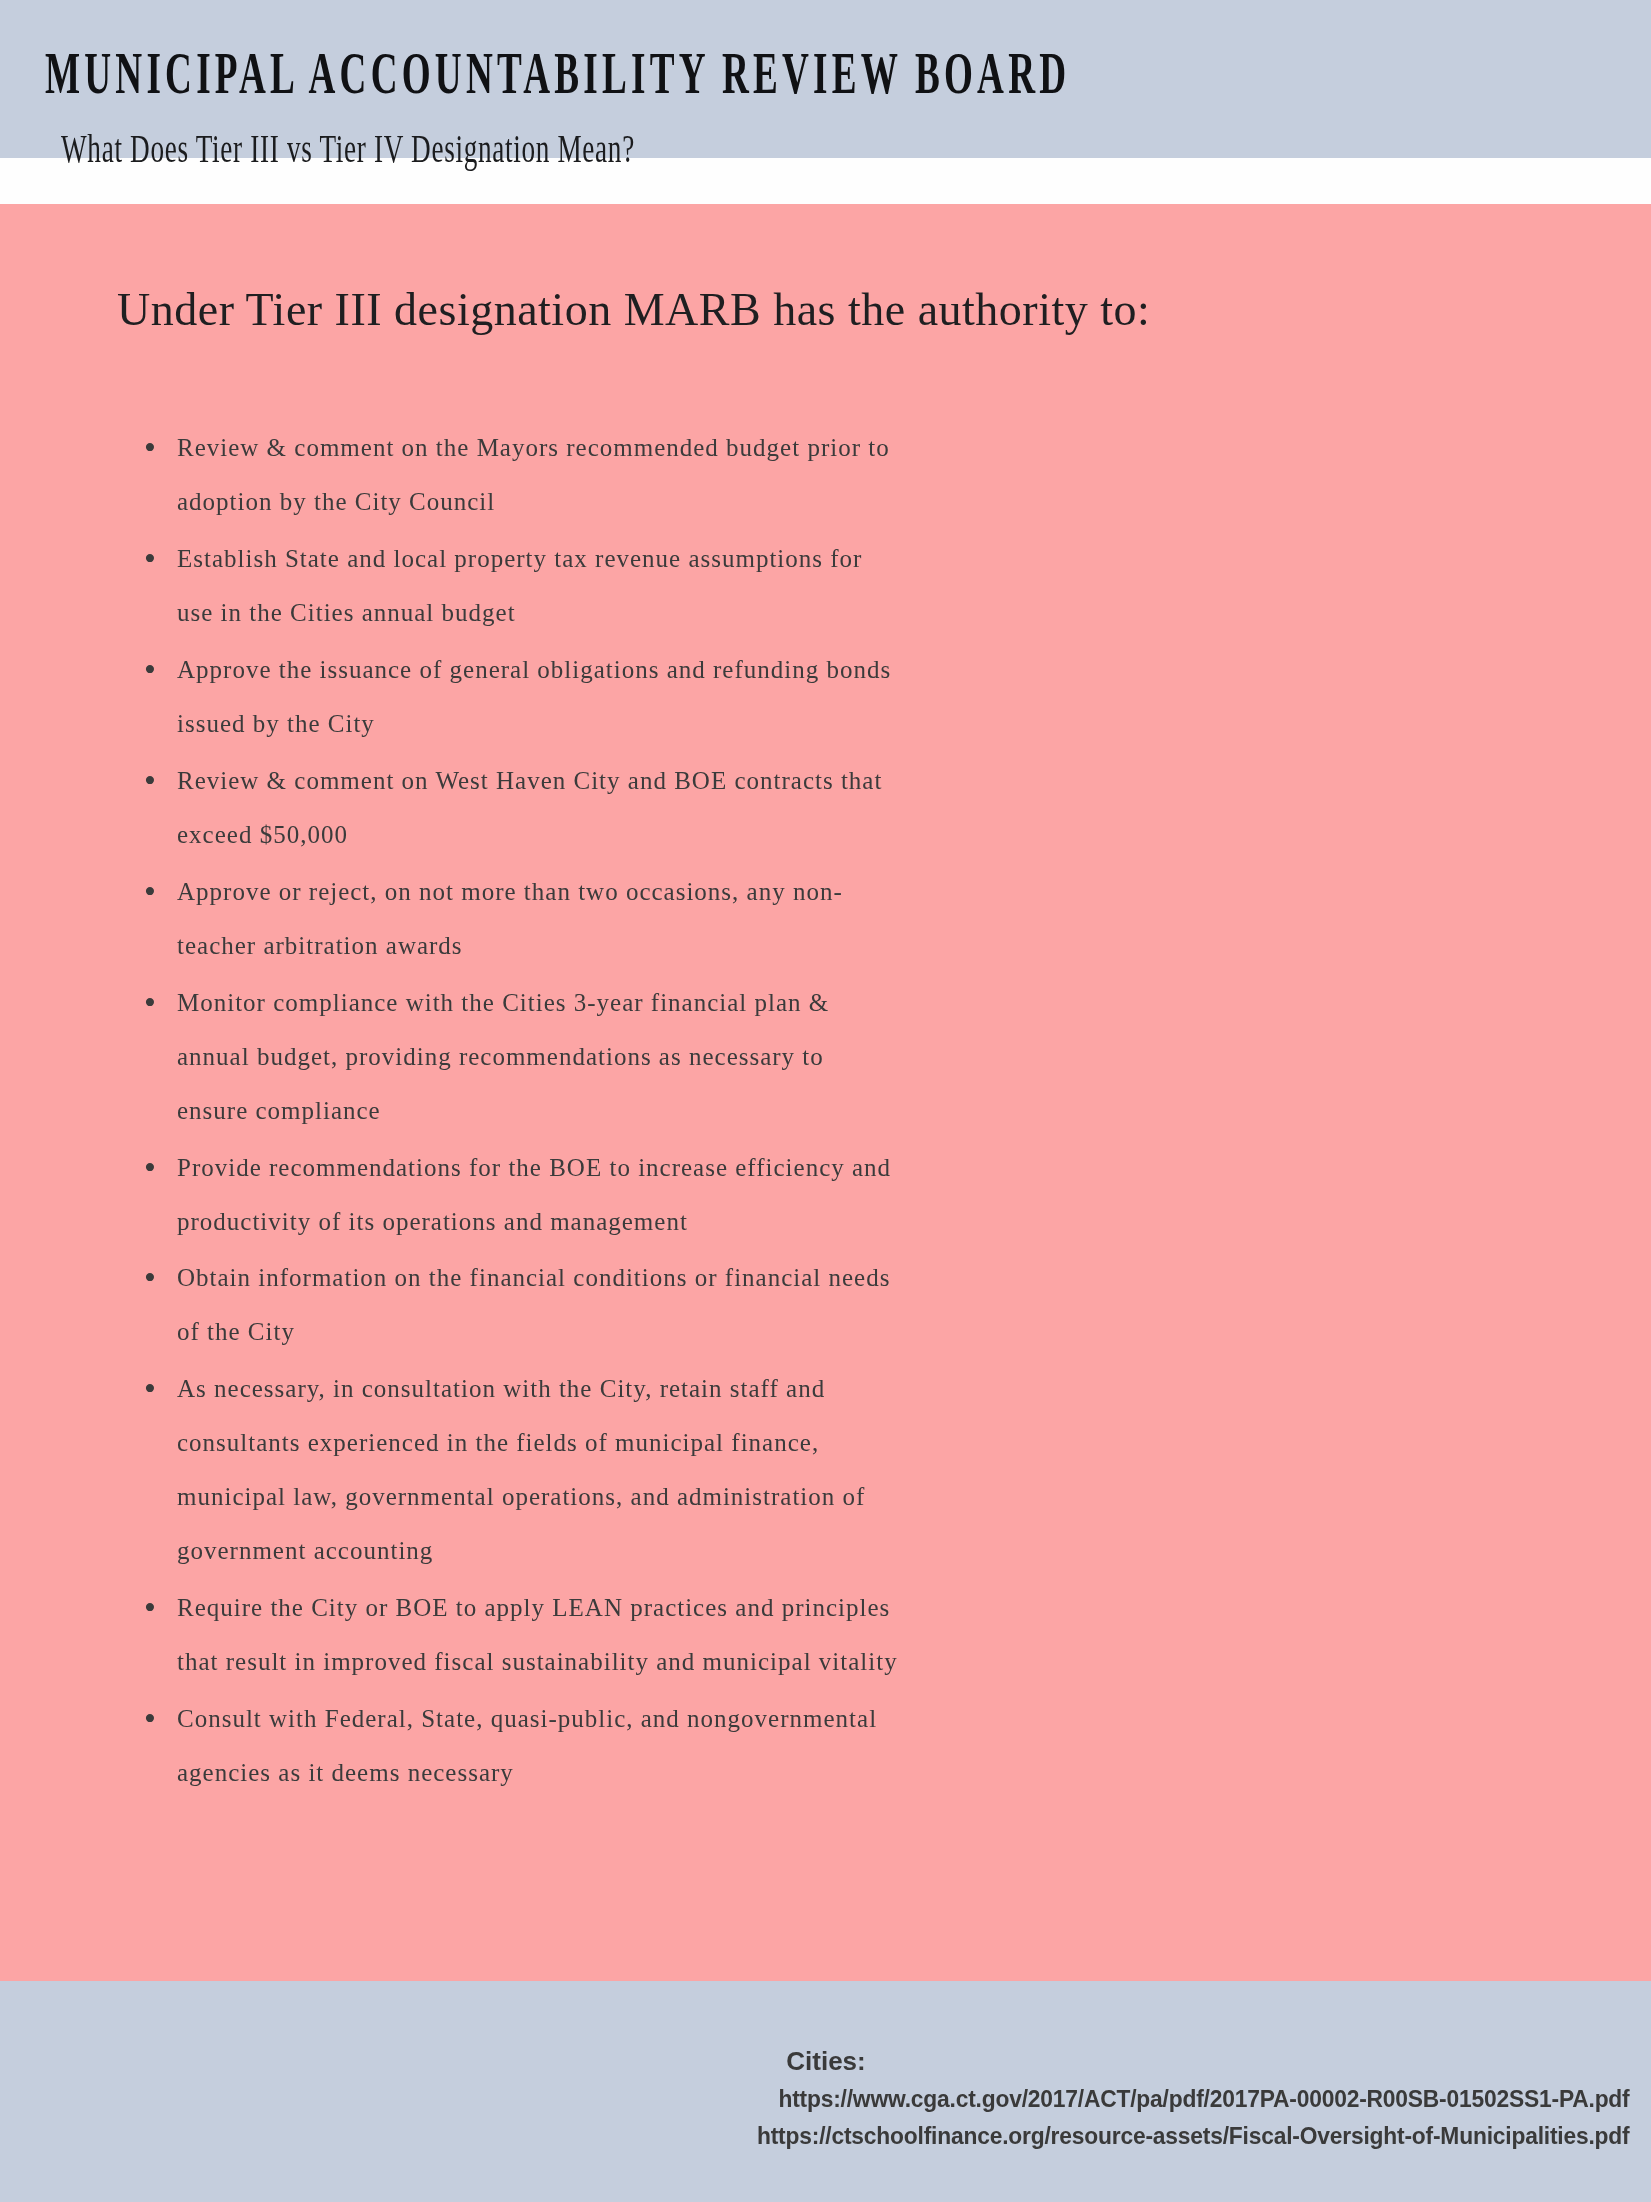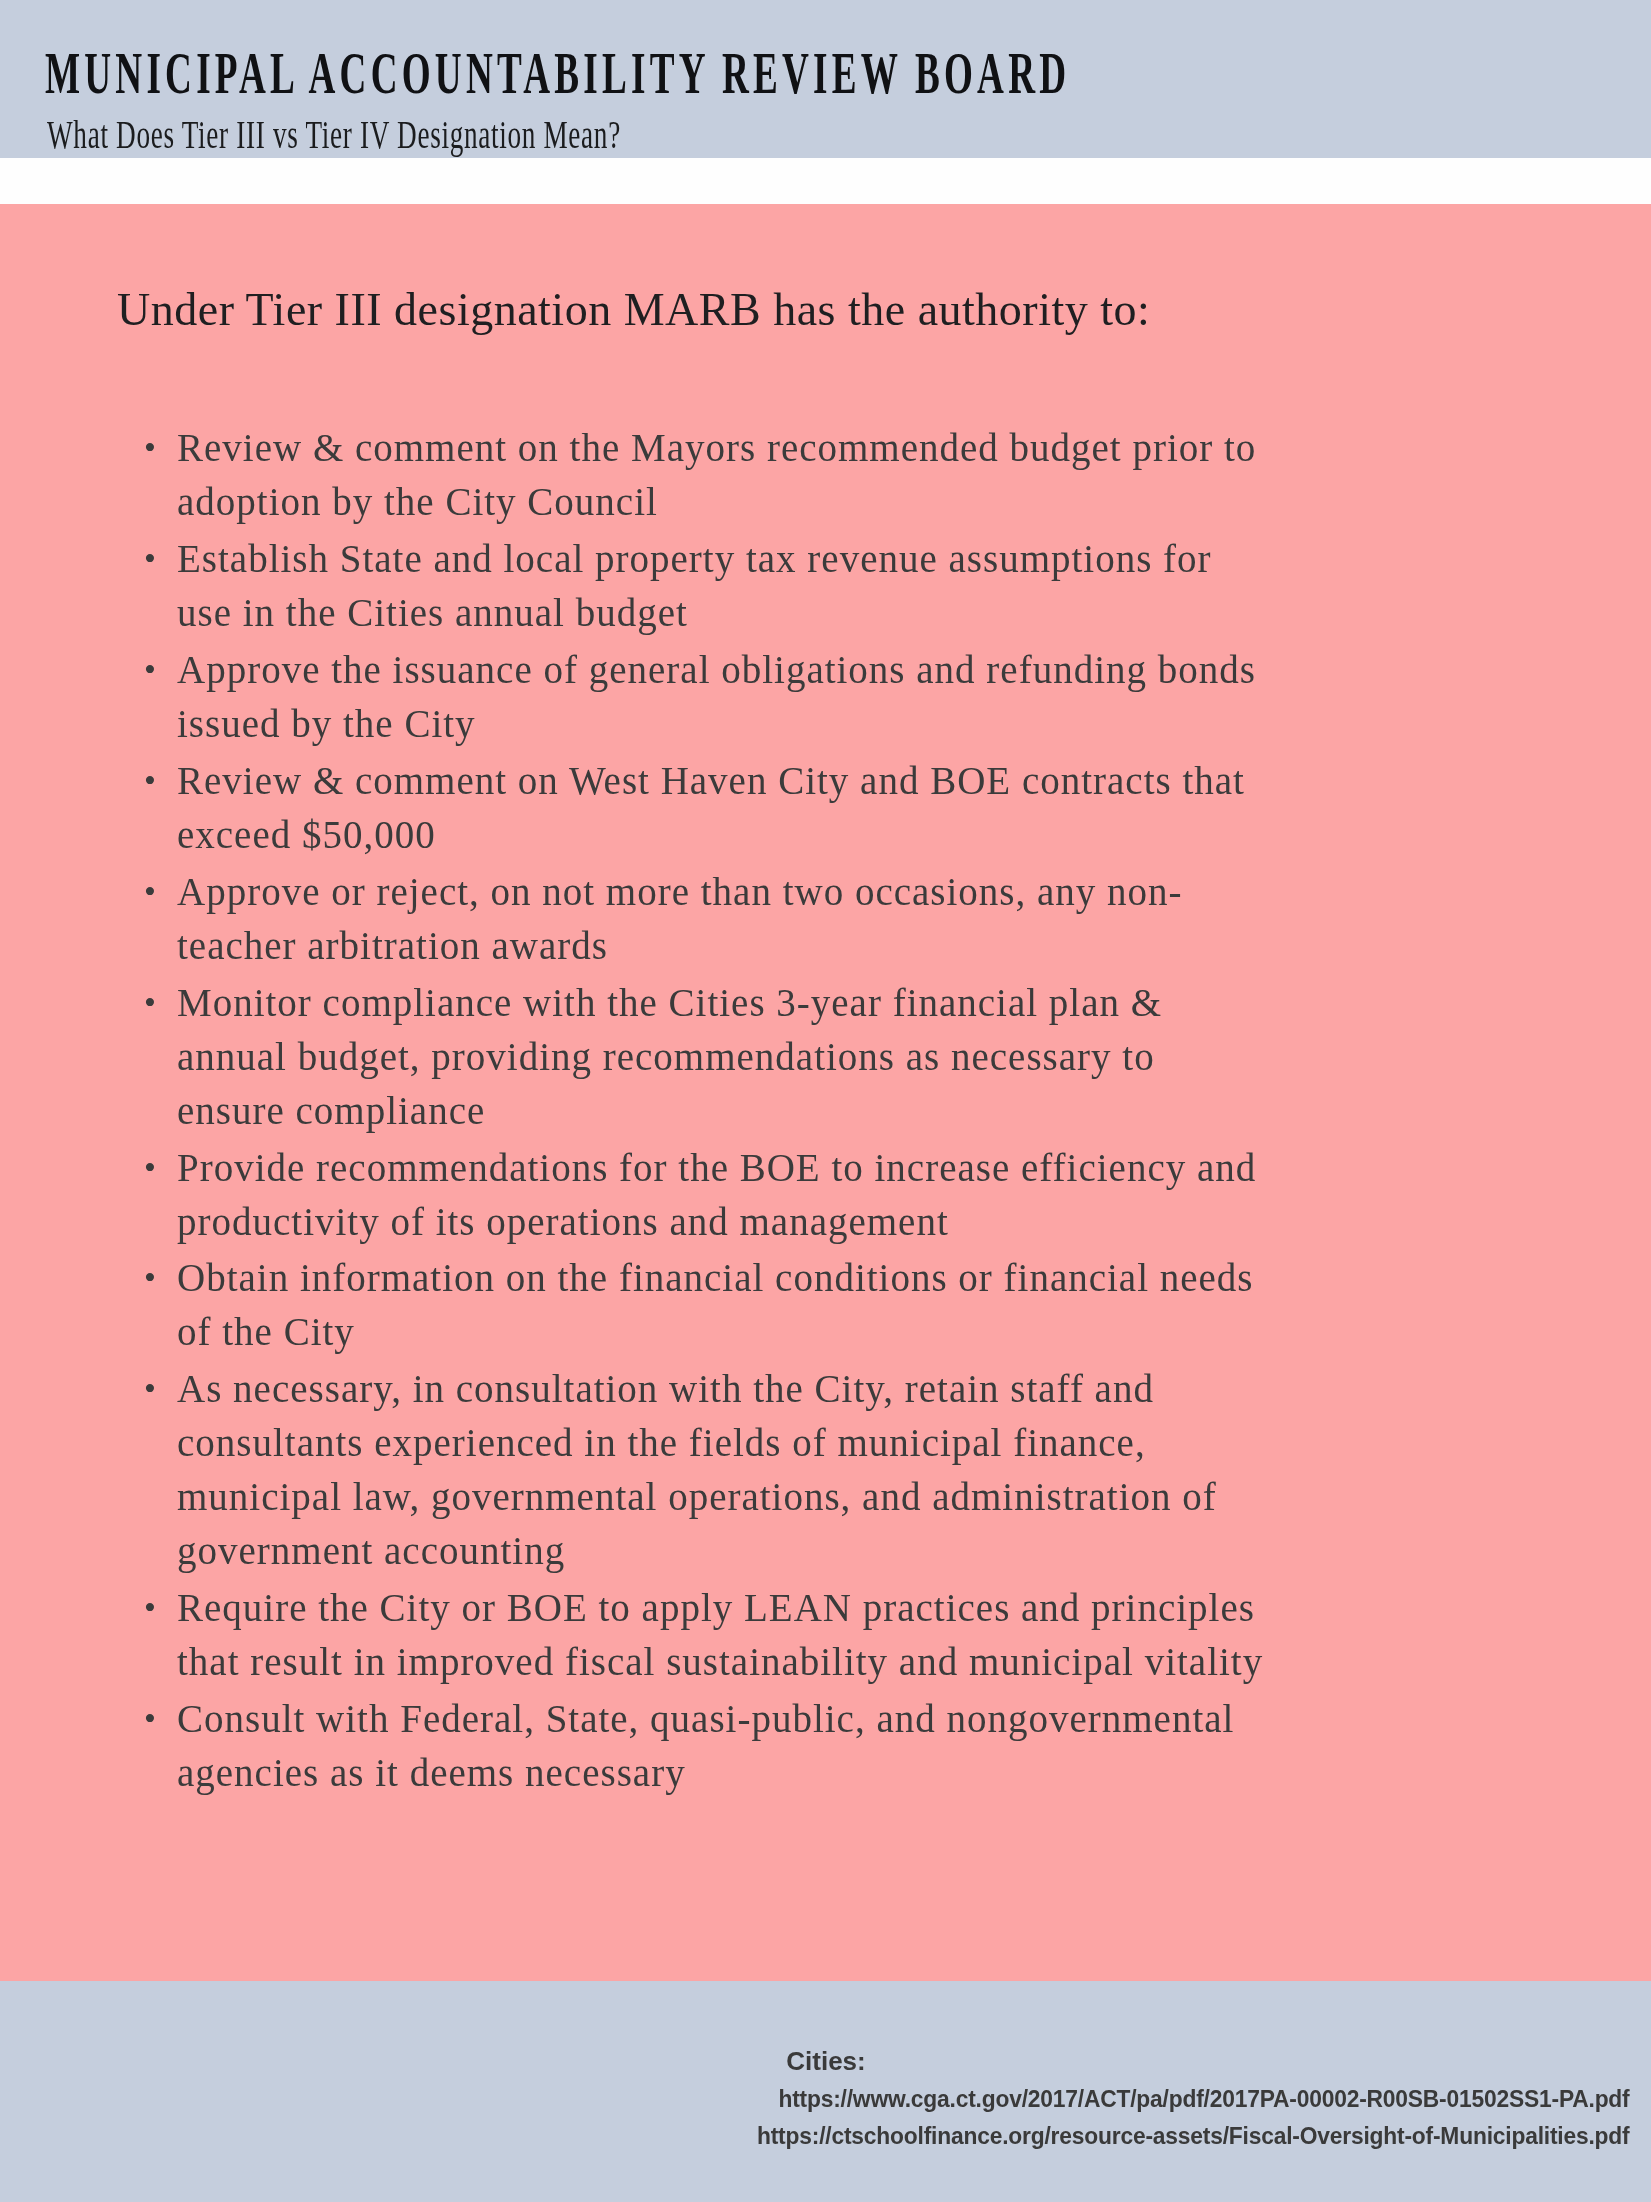--- a/index.html
+++ b/index.html
@@ -35,7 +35,7 @@
     white-space:nowrap;
   }
   .subtitle{
-    margin:0;
+    margin:14px;
     padding:11.5px 0 0 47px;
     font-size:40px;
     font-weight:400;

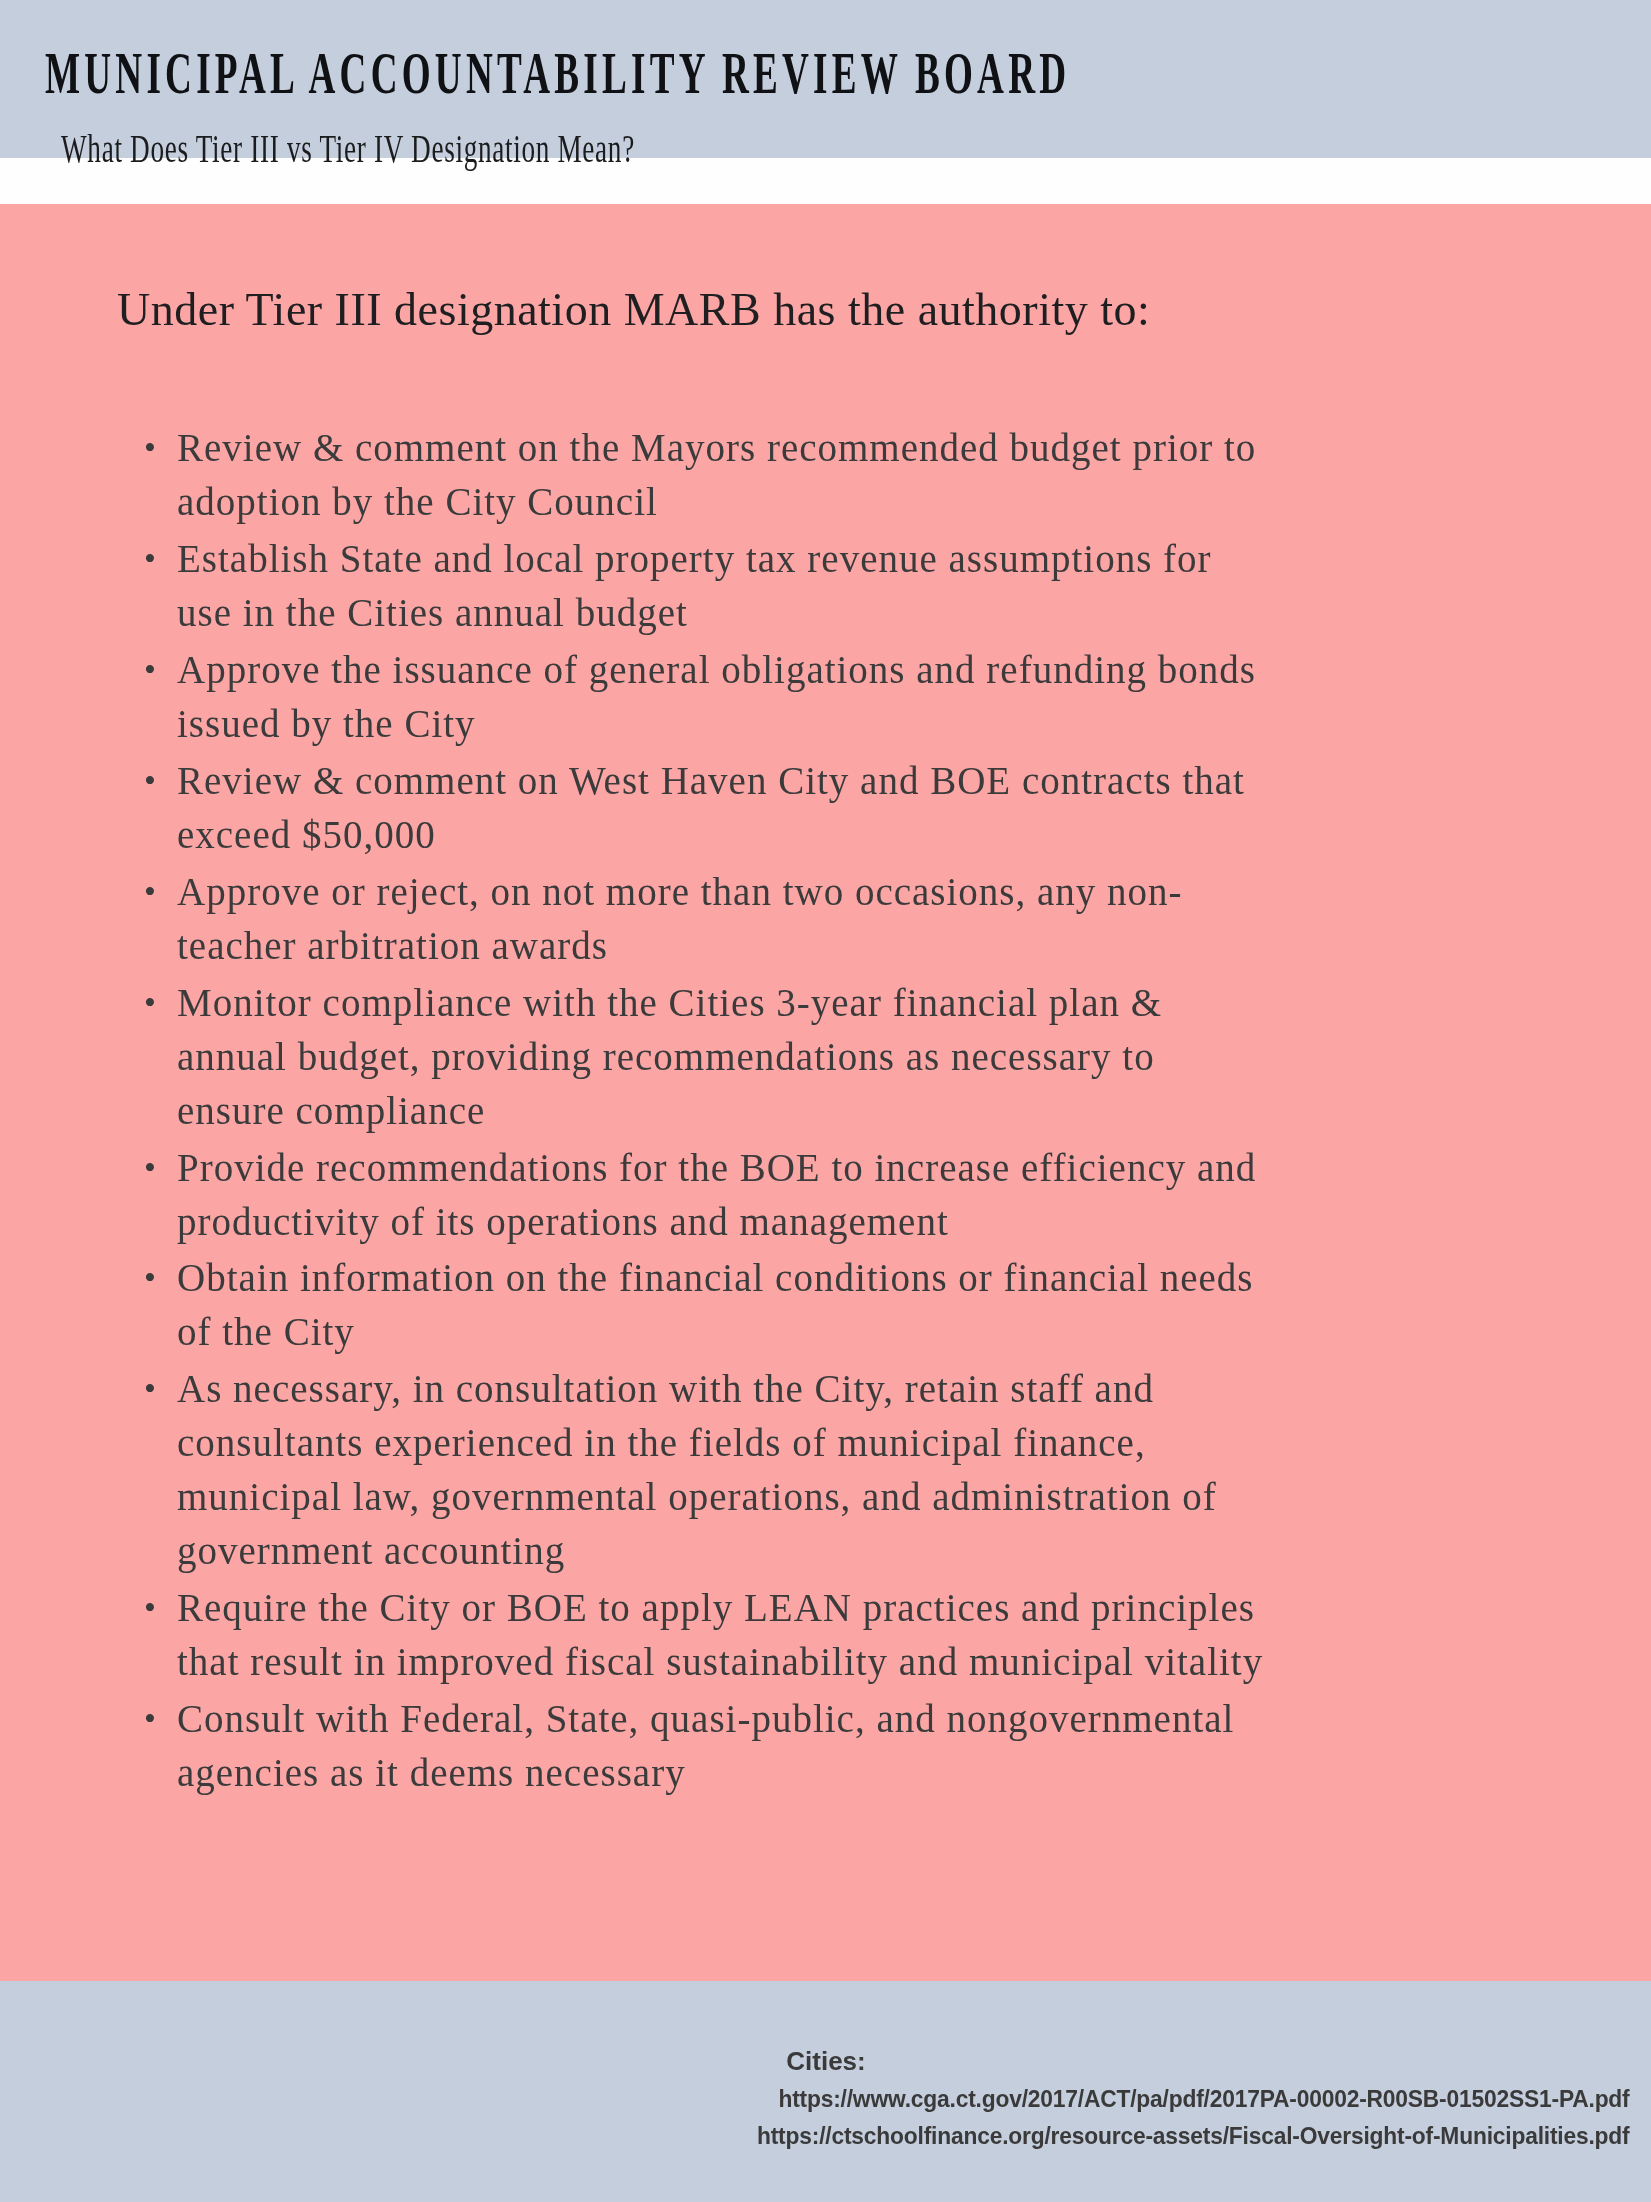--- a/index.html
+++ b/index.html
@@ -72,7 +72,7 @@
     position:relative;
     padding-left:60px;
     margin:0 0 2.9px 0;
-    font-size:39px;
+    font-size:25px;
     line-height:54px;
     letter-spacing:1px;
     color:#3b3b3b;

